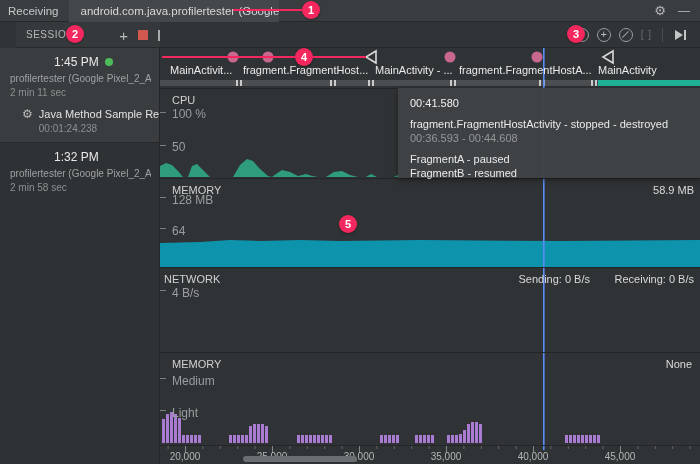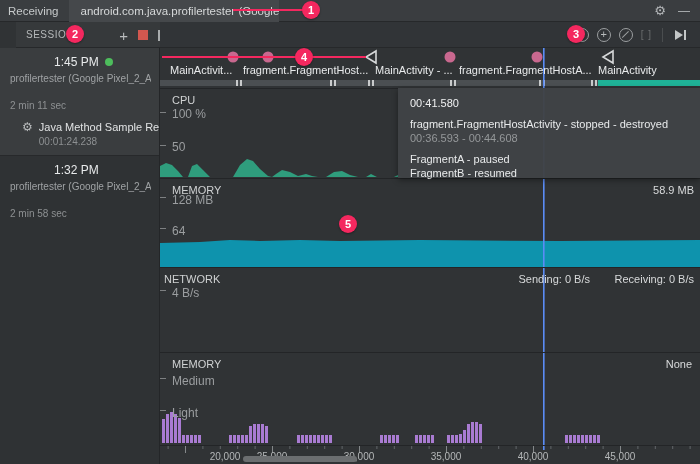--- a/index.html
+++ b/index.html
@@ -53,7 +53,7 @@
   .session-time { font-size:12px; color:#e8eaeb; }
   .live-dot { width:8px; height:8px; border-radius:50%; background:#4dbd5c; }
   .session-device { margin-top:4px; font-size:10px; color:#9fa2a4; white-space:nowrap; overflow:hidden; }
-  .session-duration { margin-top:16px; font-size:10px; color:#8d9092; }
+  .session-duration { margin-top:3px; font-size:10px; color:#8d9092; }
   .artifact { margin-top:10px; padding-left:12px; display:flex; gap:6px; }
   .artifact-gear { color:#b9bcbd; font-size:12px; line-height:1.1; }
   .artifact-label { font-size:11px; color:#e0e2e3; white-space:nowrap; overflow:hidden; }

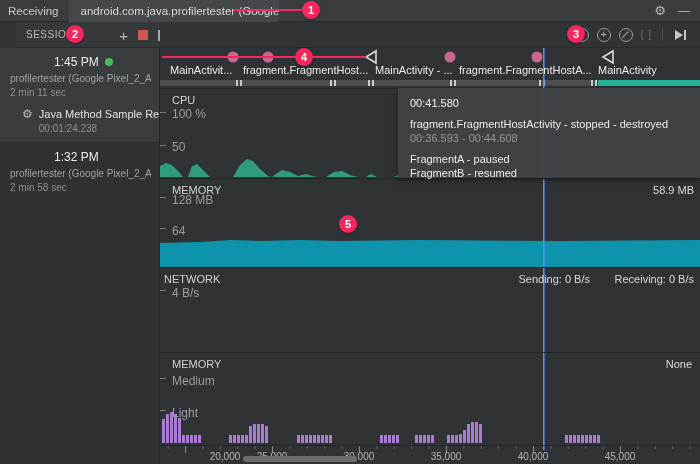--- a/index.html
+++ b/index.html
@@ -307,7 +307,7 @@
     <div class="tick-label" style="left:12px; top:358px">Light</div>
 
     <div id="axis-labels">
-        <span class="axis-label" style="left: 25px; margin-left: 40px;">20,000</span>
+        <span class="axis-label" style="left: 25px;">20,000</span>
         <span class="axis-label" style="left: 112px;">25,000</span>
         <span class="axis-label" style="left: 199px;">30,000</span>
         <span class="axis-label" style="left: 286px;">35,000</span>

